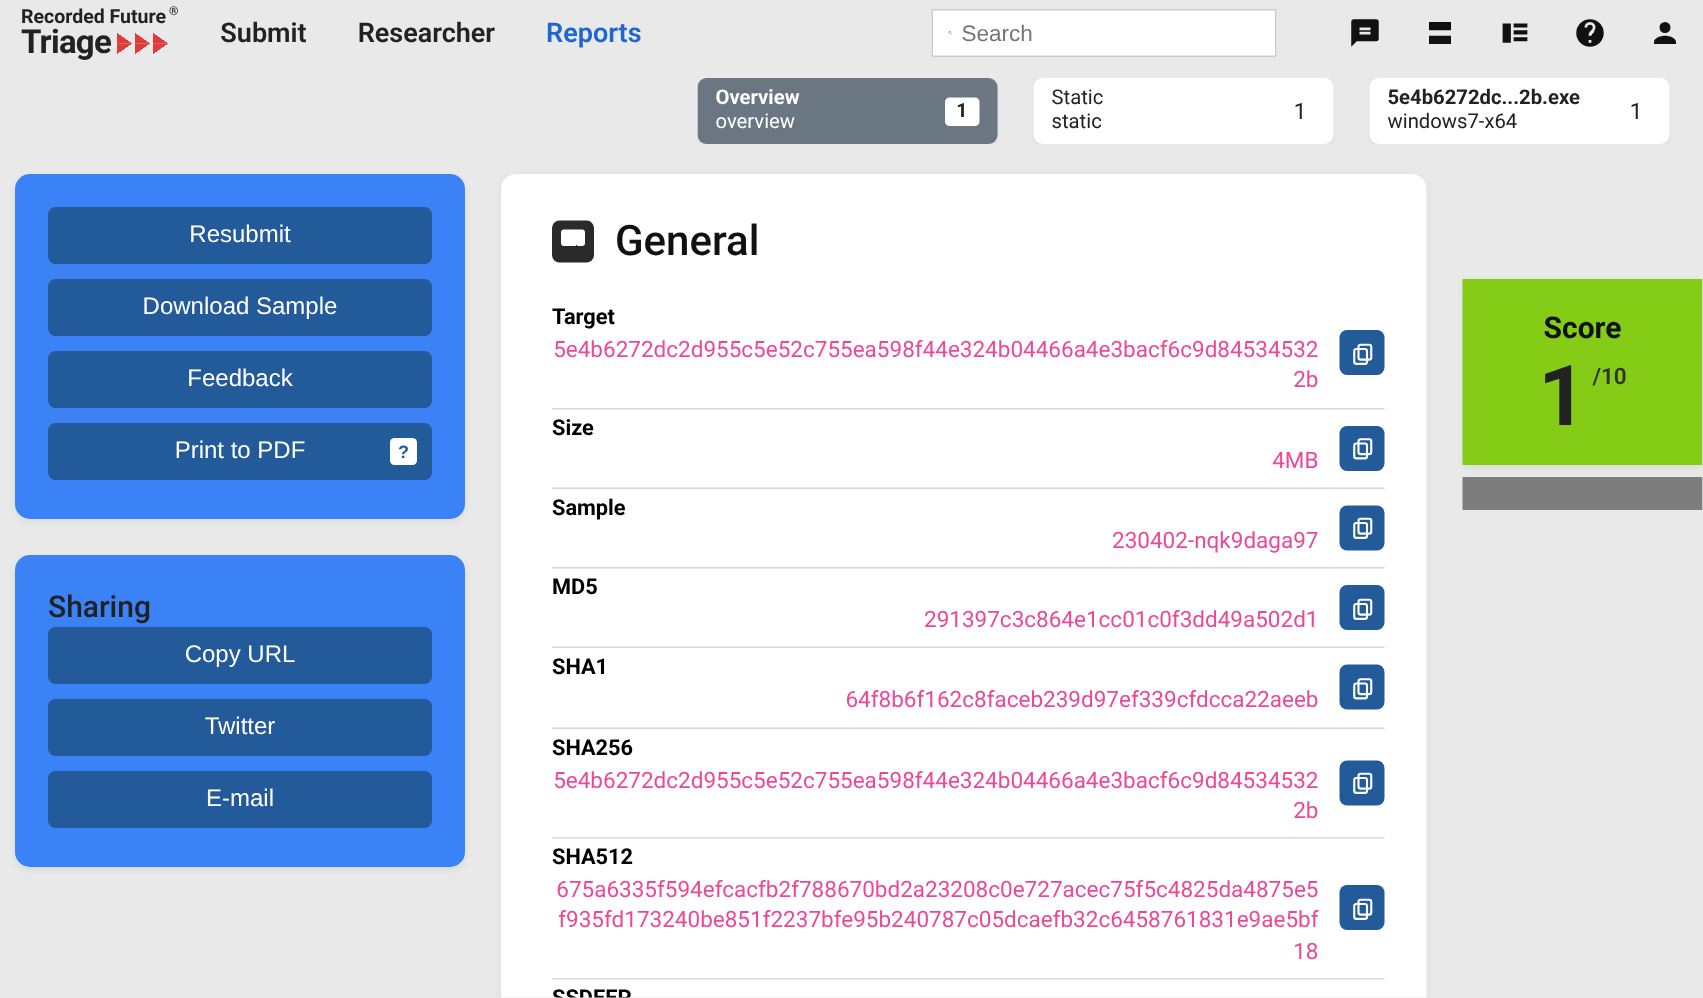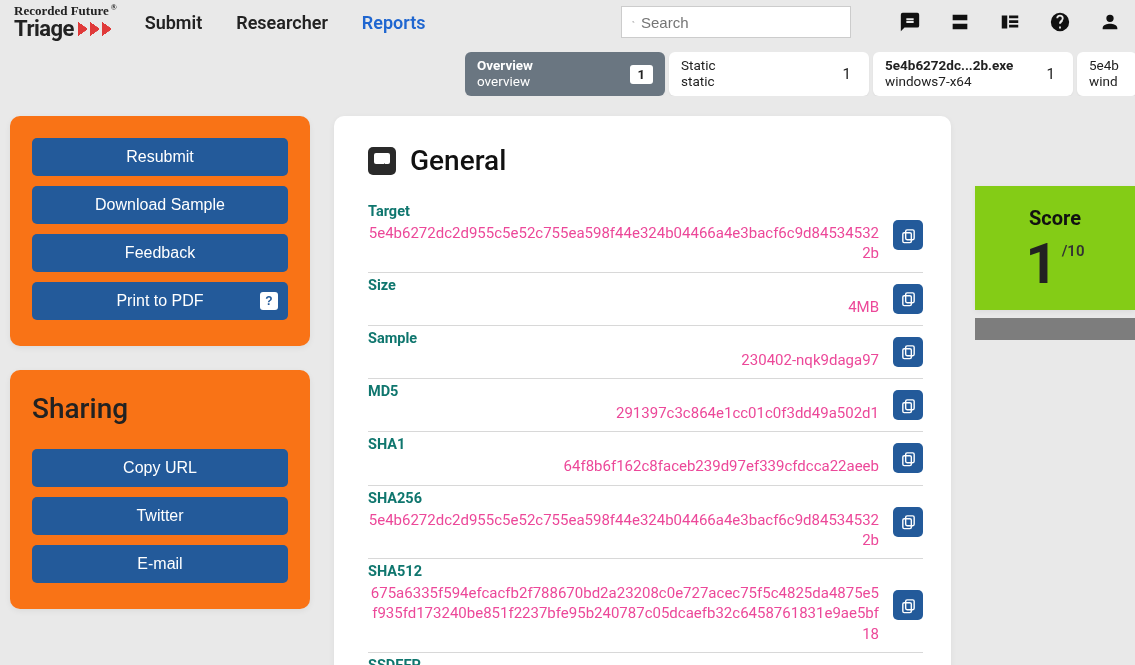--- a/index.html
+++ b/index.html
@@ -26,7 +26,7 @@
     font-weight: 700;
     font-size: 14px;
   }
-  .brand-top { font-size: 13px; font-weight: 700; position: relative; font-family: Liberation Serif, serif; }
+  .brand-top { font-size: 13px; font-weight: 700; position: relative; }
   .brand-top::after {
     content: "®";
     font-size: 8px;

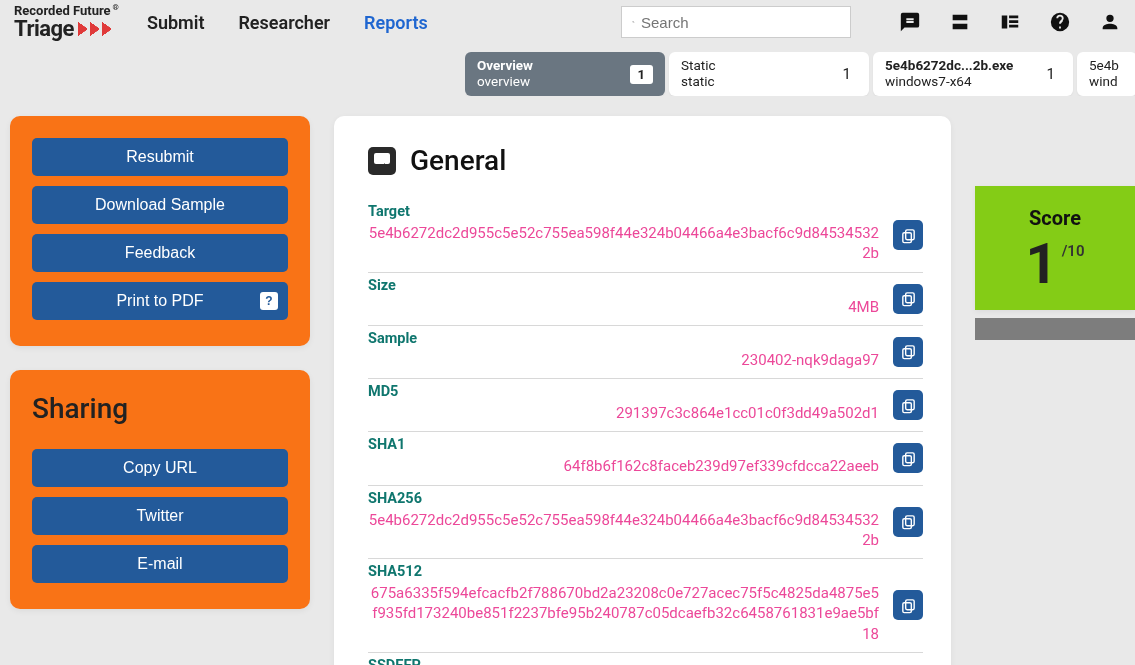--- a/index.html
+++ b/index.html
@@ -59,7 +59,7 @@
 
   
   .tabs {
-    display:flex; gap:4px; margin-top:12px; margin-left:465px; padding-right:0;
+    display:flex; gap:24px; margin-top:12px; margin-left:465px; padding-right:0;
     overflow: hidden;
   }
   .tab {

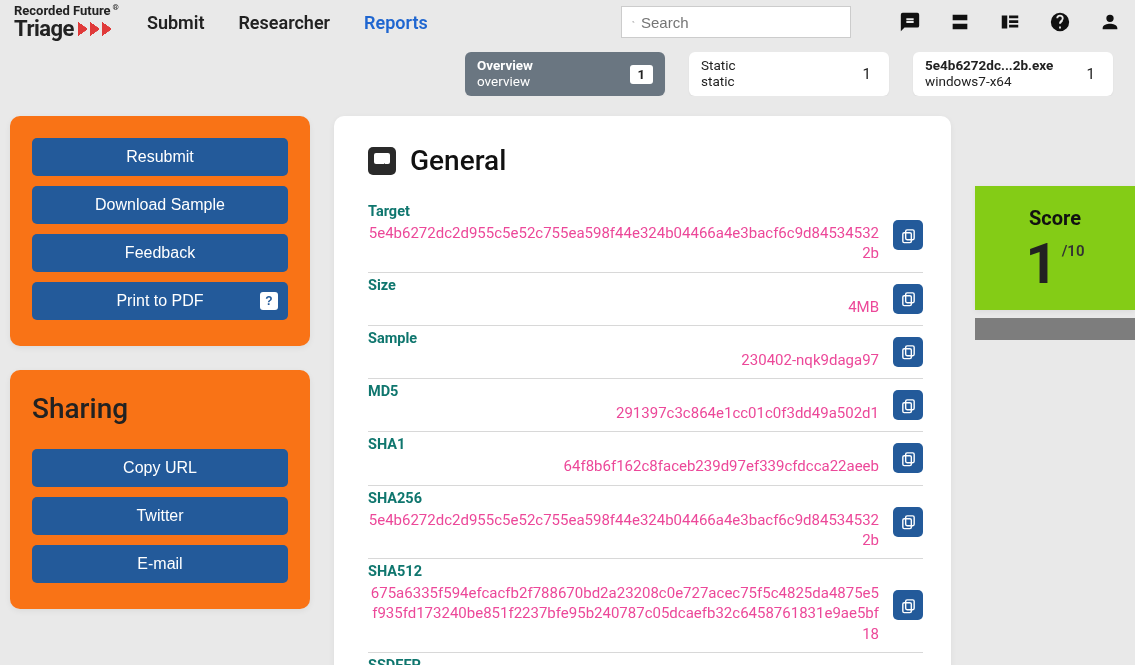--- a/index.html
+++ b/index.html
@@ -83,7 +83,7 @@
   
   .side { width:300px; display:flex; flex-direction:column; gap:24px; }
   .card {
-    background:#f97316; border-radius:10px; padding:22px 22px 26px 22px;
+    background:#3b82f6; border-radius:10px; padding:22px 22px 26px 22px;
     box-shadow: 0 2px 6px rgba(0,0,0,0.06);
   }
   .btn {

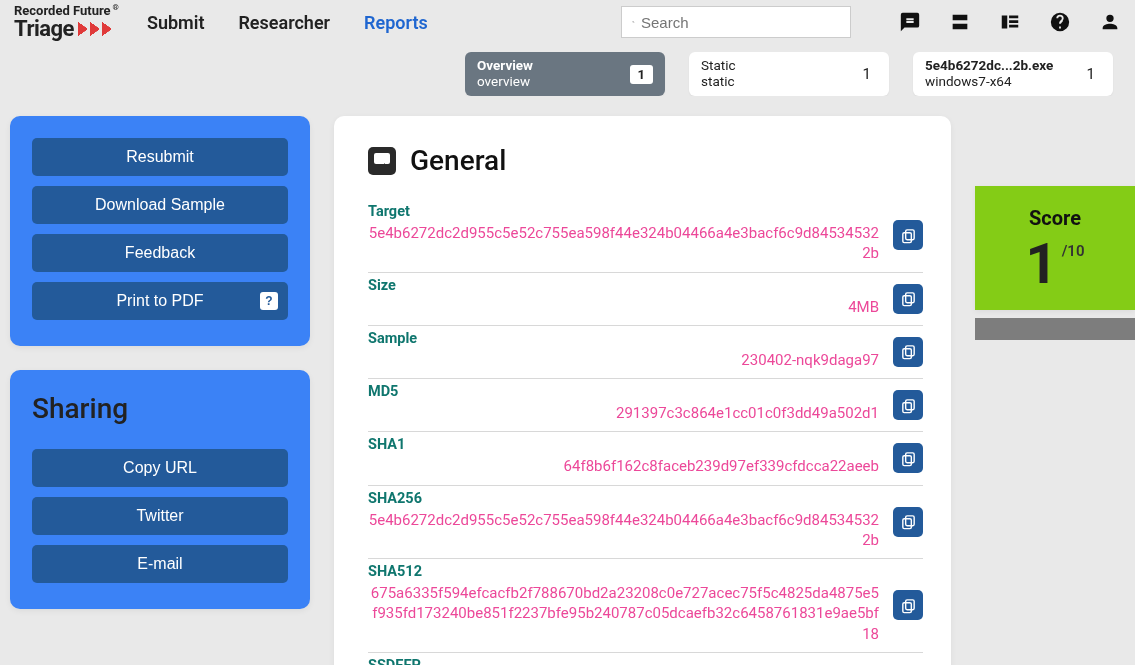--- a/index.html
+++ b/index.html
@@ -121,7 +121,7 @@
 
   .field { border-bottom:1px solid #d8d8d8; padding:4px 0 8px 0; position:relative; }
   .field:first-of-type { }
-  .field-label { font-size:14.5px; font-weight:700; color:#0f766e; margin-bottom:3px; }
+  .field-label { font-size:14.5px; font-weight:700; color:#000000; margin-bottom:3px; }
   .field-value { font-size:15px; color:#ec4899; word-break:break-all; padding-right:44px; line-height:1.35;text-align:right; }
   .copy-btn {
     position:absolute; right:0; top:50%; transform:translateY(-50%);

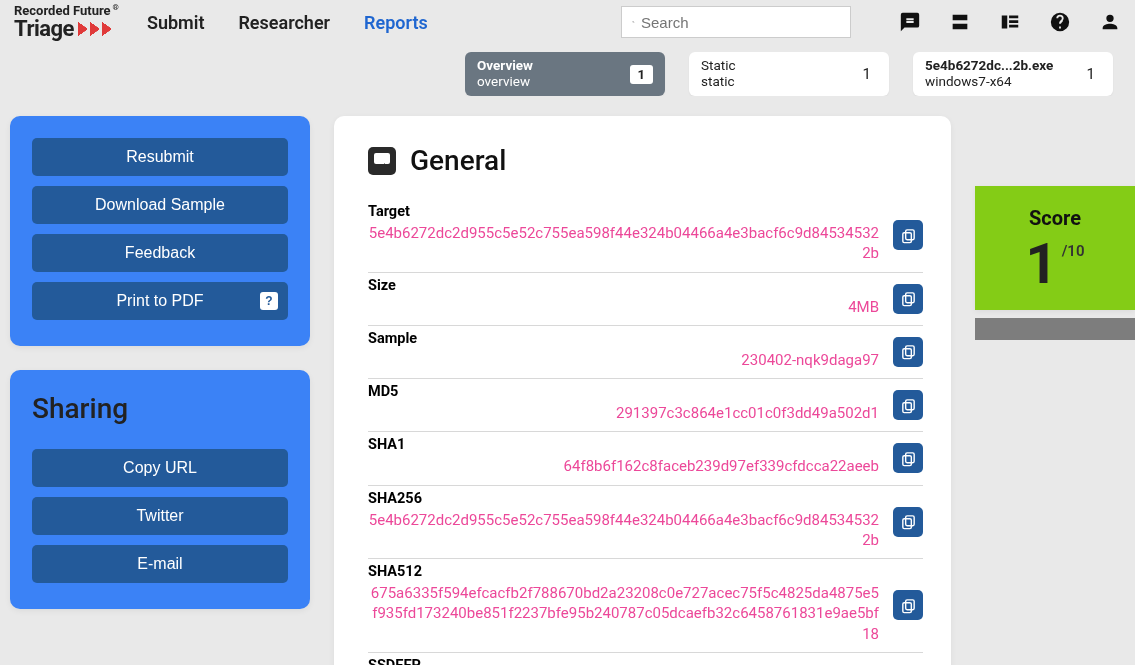--- a/index.html
+++ b/index.html
@@ -97,7 +97,7 @@
     width:18px; height:18px; background:#fff; color:#235a9a; border-radius:3px;
     font-size:12px; font-weight:700; line-height:18px; text-align:center;
   }
-  .card h2 { font-size:28px; font-weight:500; color:#222; margin-bottom:24px; }
+  .card h2 { font-size:20px; font-weight:500; color:#222; margin-bottom:2px; }
 
   
   .main {

